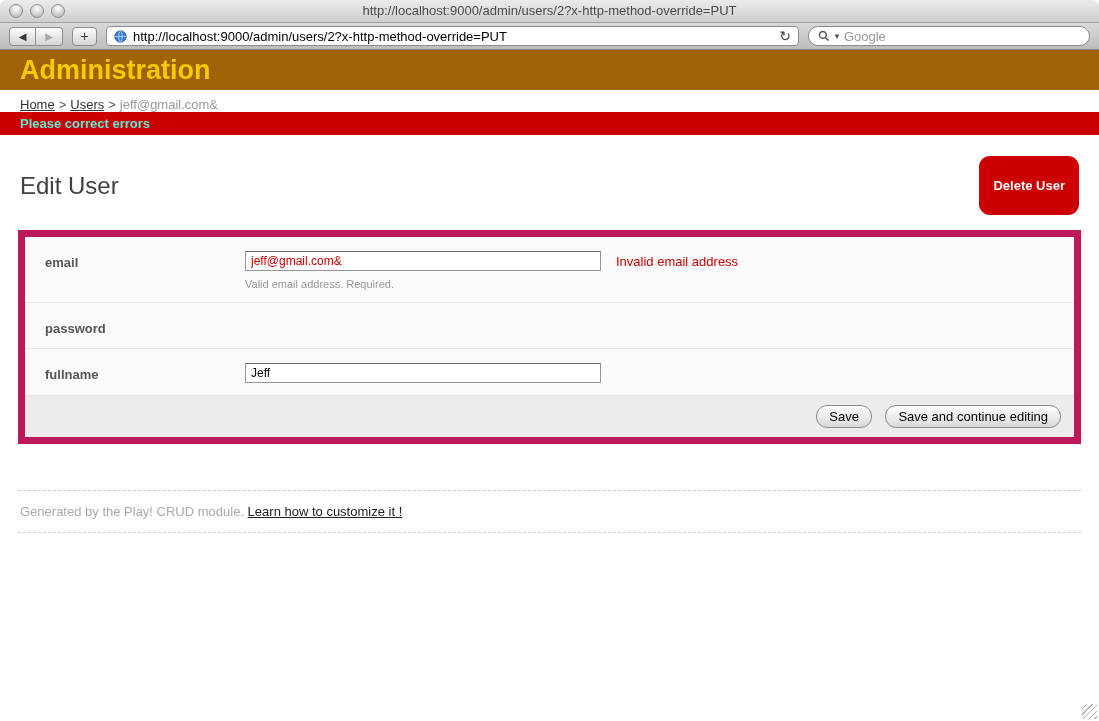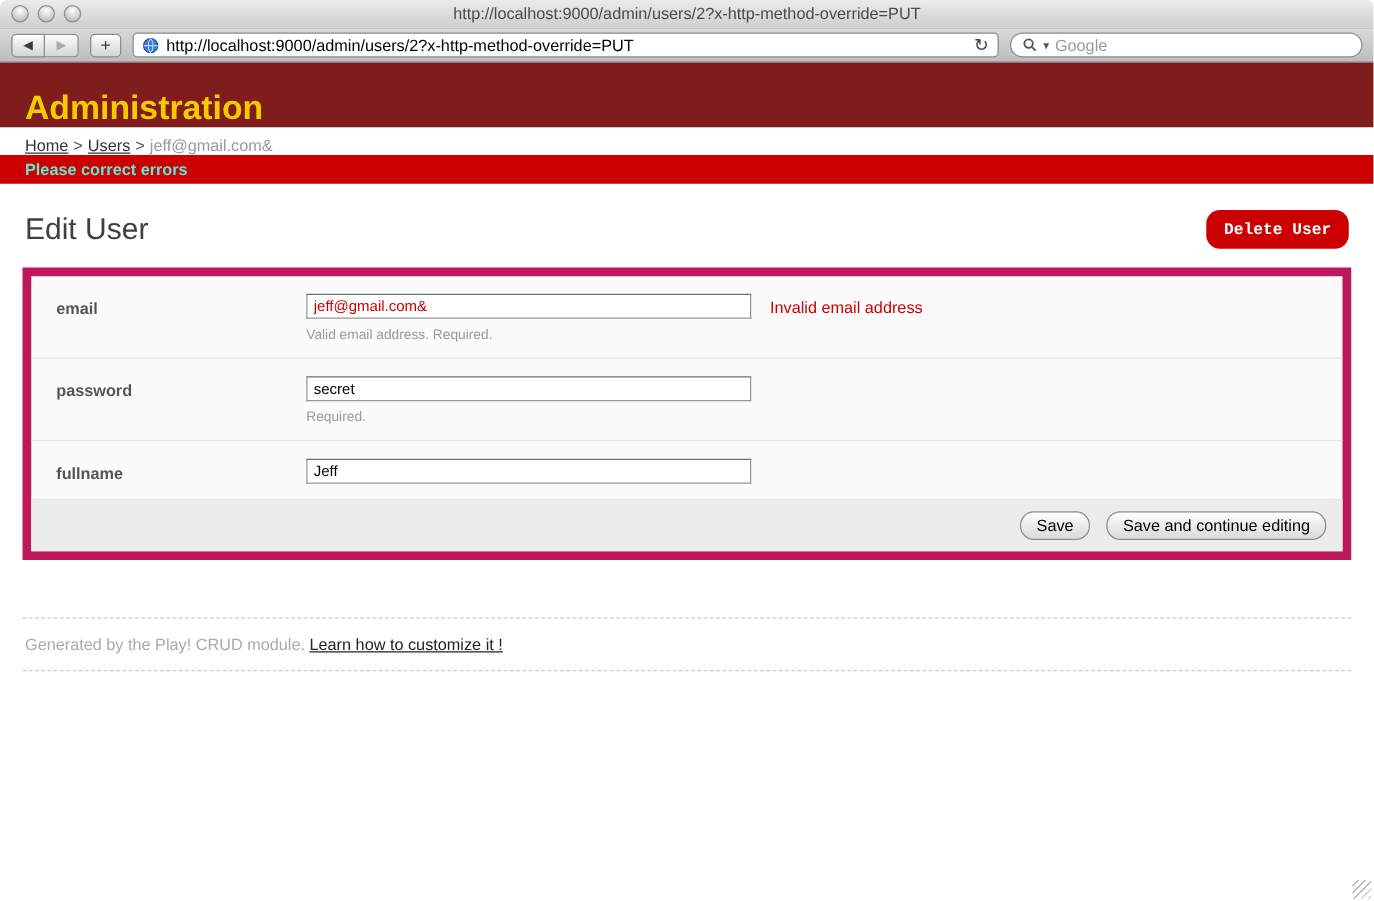--- a/index.html
+++ b/index.html
@@ -79,7 +79,7 @@
   .chev { font-size: 8px; color: #555; }
 
   
-  .site-header { height: 52px; background: #7f1d1d; display: flex; align-items: flex-end; }
+  .site-header { height: 40px; background: #a16207; display: flex; align-items: center; }
   .site-title {
     color: #f7ca00; font-size: 27px; font-weight: bold;
     padding-left: 20px; letter-spacing: 0;

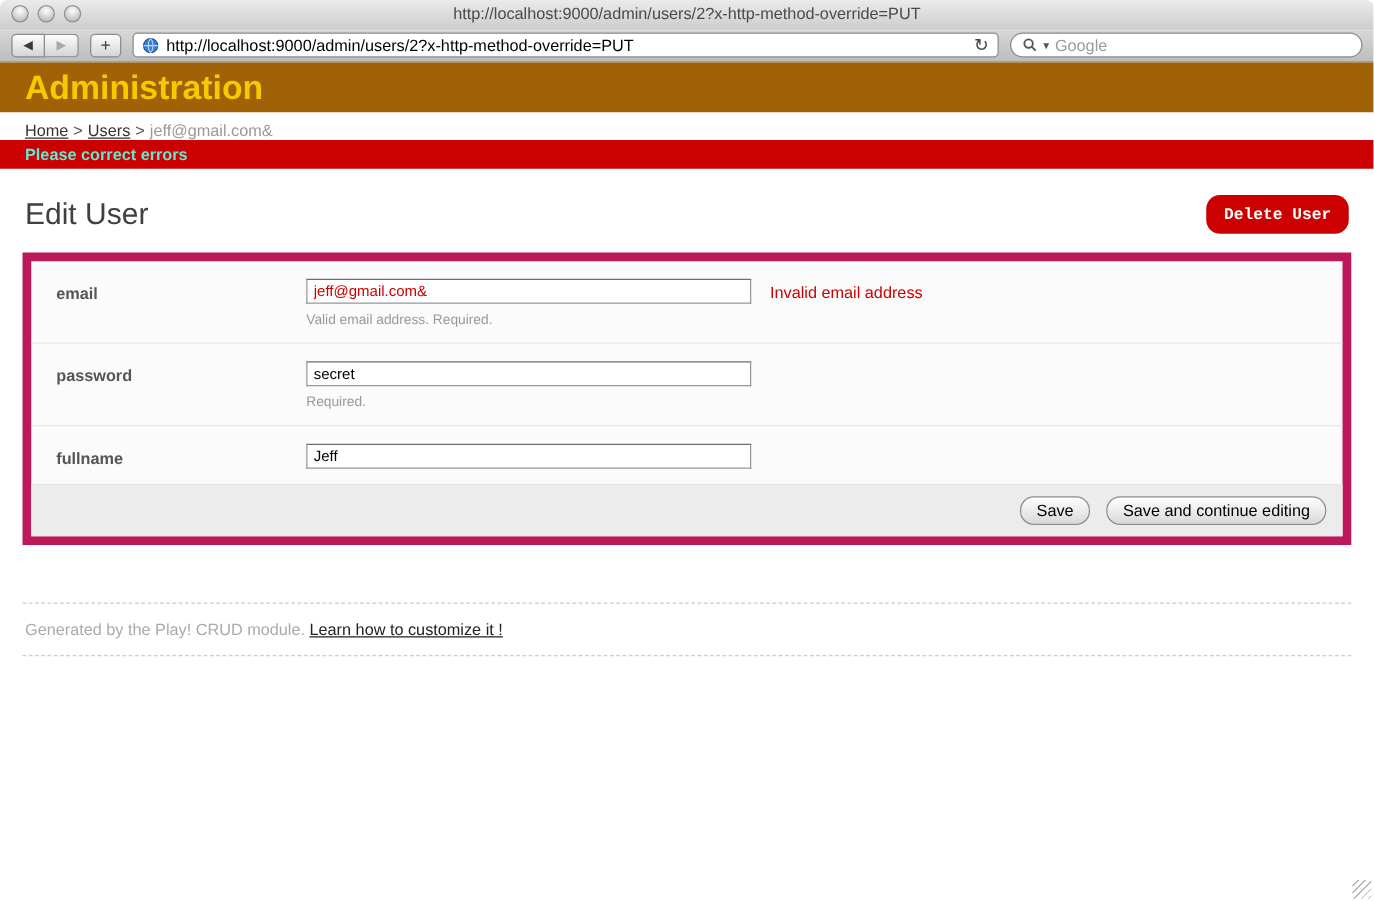--- a/index.html
+++ b/index.html
@@ -106,8 +106,8 @@
   .page-title { font-size: 24px; color: #404040; font-weight: normal; margin: 0; }
   .delete-btn {
     background: #cc0000; color: #fff; font-weight: bold; font-size: 13px;
-    border: none; border-radius: 11px; padding: 8px 14px;
-    font-family: Liberation Mono, monospace; cursor: pointer;
+    border: none; border-radius: 11px; padding: 22px 14px;
+    font-family: Liberation Sans, sans-serif; cursor: pointer;
   }
 
   .form { border: 7px solid #be185d; background: #fbfbfb; }

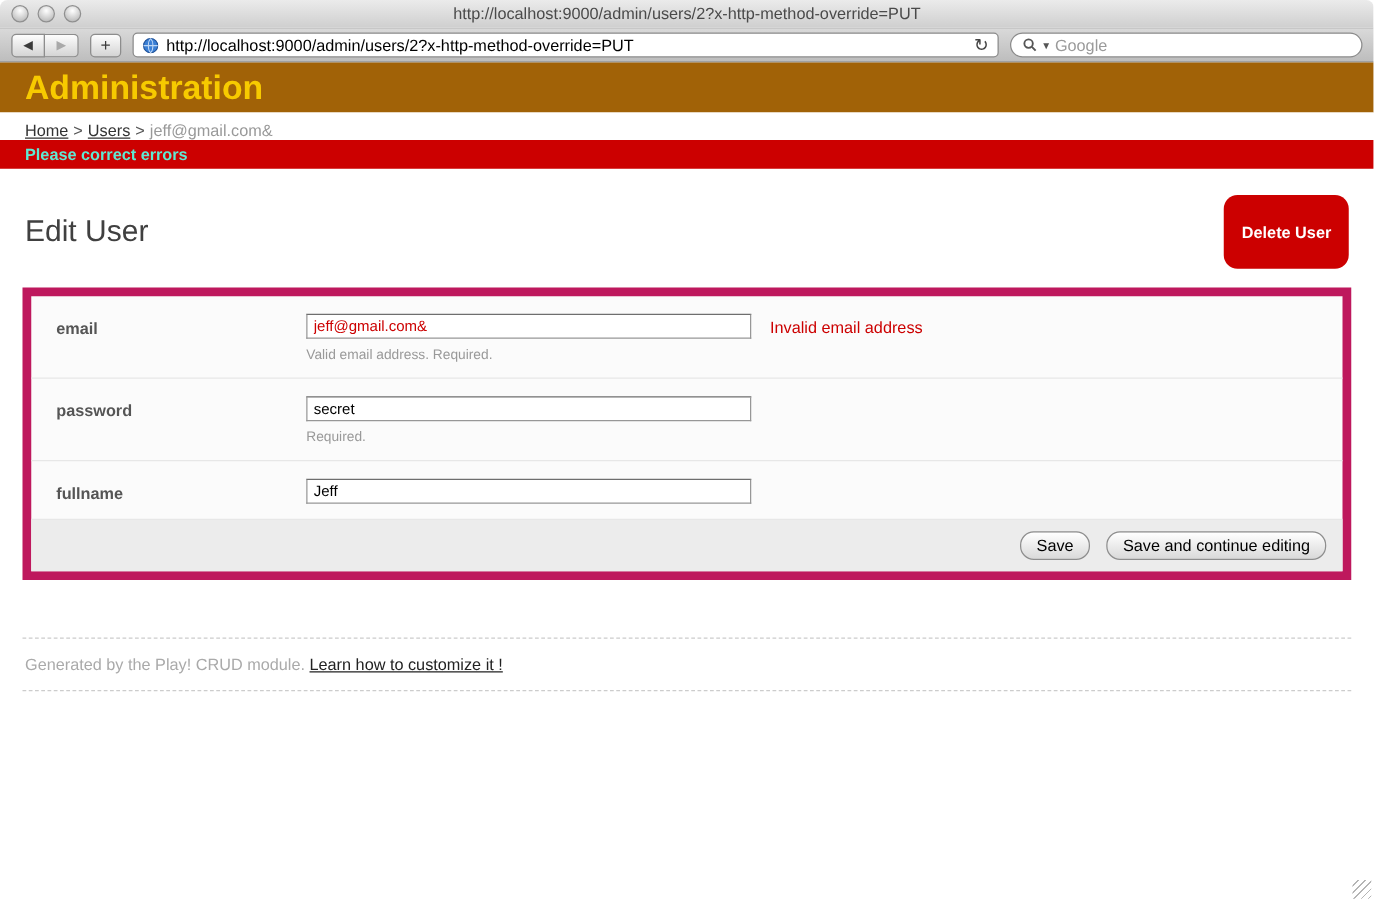--- a/index.html
+++ b/index.html
@@ -218,12 +218,6 @@
 
       <div class="row">
         <div class="lbl">password</div>
-        <div class="ctrl">
-          <div class="input-line">
-            <input class="txt" type="text" value="secret" style="">
-          </div>
-          <div class="help">Required.</div>
-        </div>
       </div>
 
       <div class="row">

